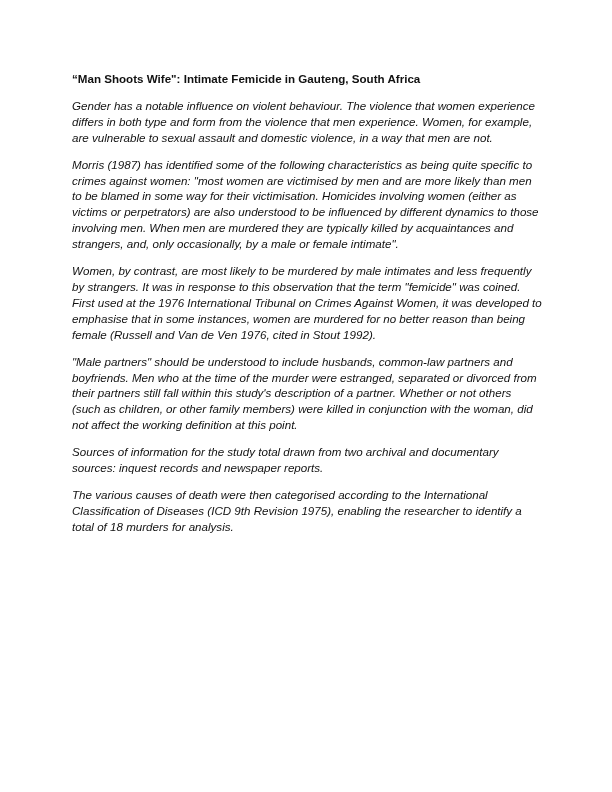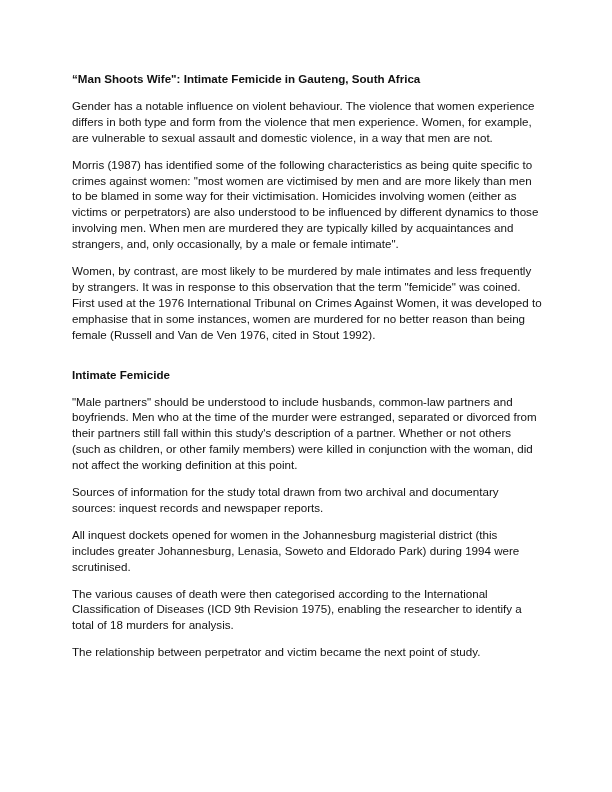--- a/index.html
+++ b/index.html
@@ -11,7 +11,7 @@
   }
   h1, h2 { font-size: 11.6px; font-weight: bold; margin: 0; line-height: 15.9px; }
   h1 { margin-bottom: 11px; }
-  p { margin: 0 0 11px 0; }
+  p { margin: 0 0 11px 0; font-style: italic; }
   .gap-before-h2 { margin-top: 24px; margin-bottom: 11px; }
 </style>
 </head>

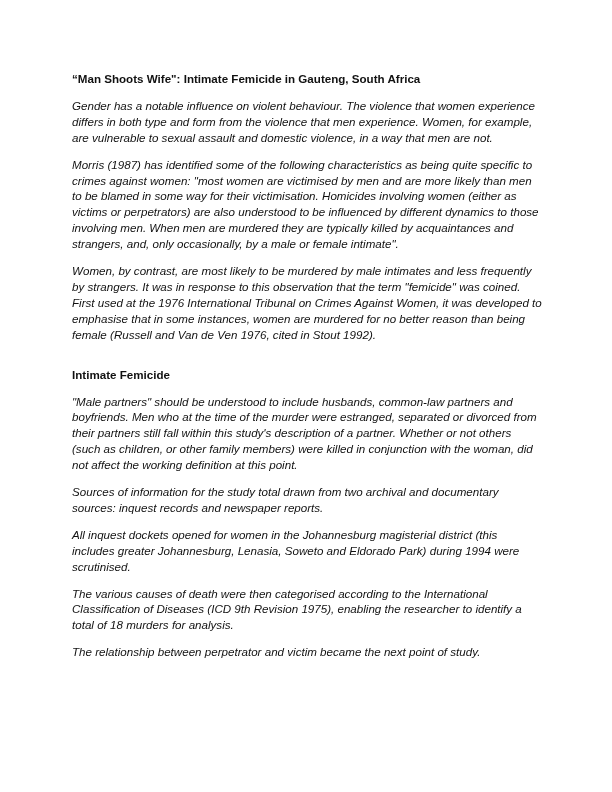--- a/index.html
+++ b/index.html
@@ -22,7 +22,6 @@
   <p>Gender has a notable influence on violent behaviour. The violence that women experience differs in both type and form from the violence that men experience. Women, for example, are vulnerable to sexual assault and domestic violence, in a way that men are not.</p>
   <p>Morris (1987) has identified some of the following characteristics as being quite specific to crimes against women: "most women are victimised by men and are more likely than men to be blamed in some way for their victimisation. Homicides involving women (either as victims or perpetrators) are also understood to be influenced by different dynamics to those involving men. When men are murdered they are typically killed by acquaintances and strangers, and, only occasionally, by a male or female intimate".</p>
   <p>Women, by contrast, are most likely to be murdered by male intimates and less frequently by strangers. It was in response to this observation that the term "femicide" was coined. First used at the 1976 International Tribunal on Crimes Against Women, it was developed to emphasise that in some instances, women are murdered for no better reason than being female (Russell and Van de Ven 1976, cited in Stout 1992).</p>
-  <h2 class="gap-before-h2">Intimate Femicide</h2>
   <p>"Male partners" should be understood to include husbands, common-law partners and boyfriends. Men who at the time of the murder were estranged, separated or divorced from their partners still fall within this study's description of a partner. Whether or not others (such as children, or other family members) were killed in conjunction with the woman, did not affect the working definition at this point.</p>
   <p>Sources of information for the study total drawn from two archival and documentary sources: inquest records and newspaper reports.</p>
   <p>All inquest dockets opened for women in the Johannesburg magisterial district (this includes greater Johannesburg, Lenasia, Soweto and Eldorado Park) during 1994 were scrutinised.</p>

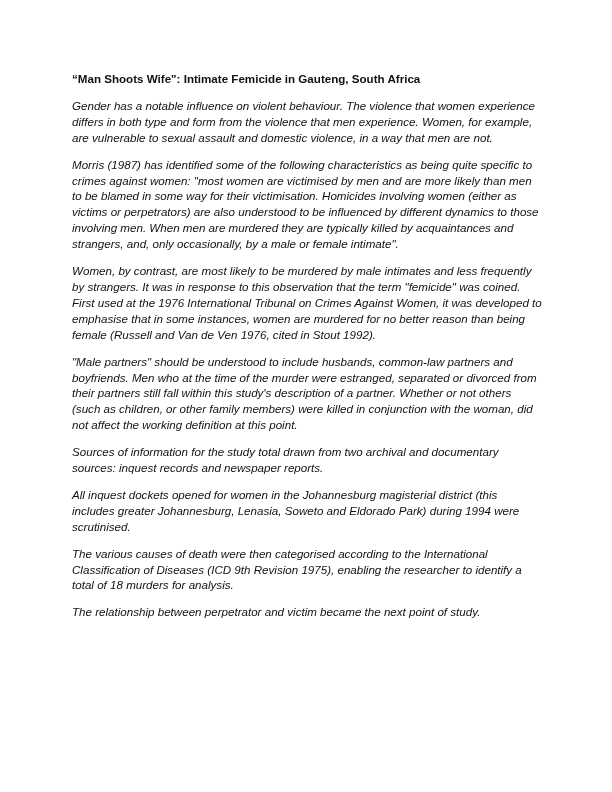--- a/index.html
+++ b/index.html
@@ -24,7 +24,6 @@
   <p>Women, by contrast, are most likely to be murdered by male intimates and less frequently by strangers. It was in response to this observation that the term "femicide" was coined. First used at the 1976 International Tribunal on Crimes Against Women, it was developed to emphasise that in some instances, women are murdered for no better reason than being female (Russell and Van de Ven 1976, cited in Stout 1992).</p>
   <p>"Male partners" should be understood to include husbands, common-law partners and boyfriends. Men who at the time of the murder were estranged, separated or divorced from their partners still fall within this study's description of a partner. Whether or not others (such as children, or other family members) were killed in conjunction with the woman, did not affect the working definition at this point.</p>
   <p>Sources of information for the study total drawn from two archival and documentary sources: inquest records and newspaper reports.</p>
-  <p>All inquest dockets opened for women in the Johannesburg magisterial district (this includes greater Johannesburg, Lenasia, Soweto and Eldorado Park) during 1994 were scrutinised.</p>
   <p>The various causes of death were then categorised according to the International Classification of Diseases (ICD 9th Revision 1975), enabling the researcher to identify a total of 18 murders for analysis.</p>
   <p>The relationship between perpetrator and victim became the next point of study.</p>
 </div>

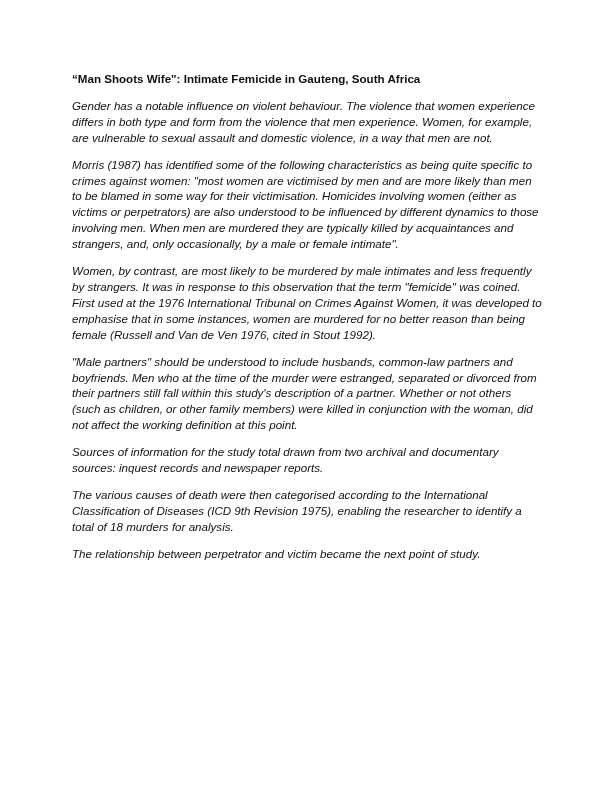--- a/index.html
+++ b/index.html
@@ -25,7 +25,6 @@
   <p>"Male partners" should be understood to include husbands, common-law partners and boyfriends. Men who at the time of the murder were estranged, separated or divorced from their partners still fall within this study's description of a partner. Whether or not others (such as children, or other family members) were killed in conjunction with the woman, did not affect the working definition at this point.</p>
   <p>Sources of information for the study total drawn from two archival and documentary sources: inquest records and newspaper reports.</p>
   <p>The various causes of death were then categorised according to the International Classification of Diseases (ICD 9th Revision 1975), enabling the researcher to identify a total of 18 murders for analysis.</p>
-  <p>The relationship between perpetrator and victim became the next point of study.</p>
 </div>
 
 </body></html>

